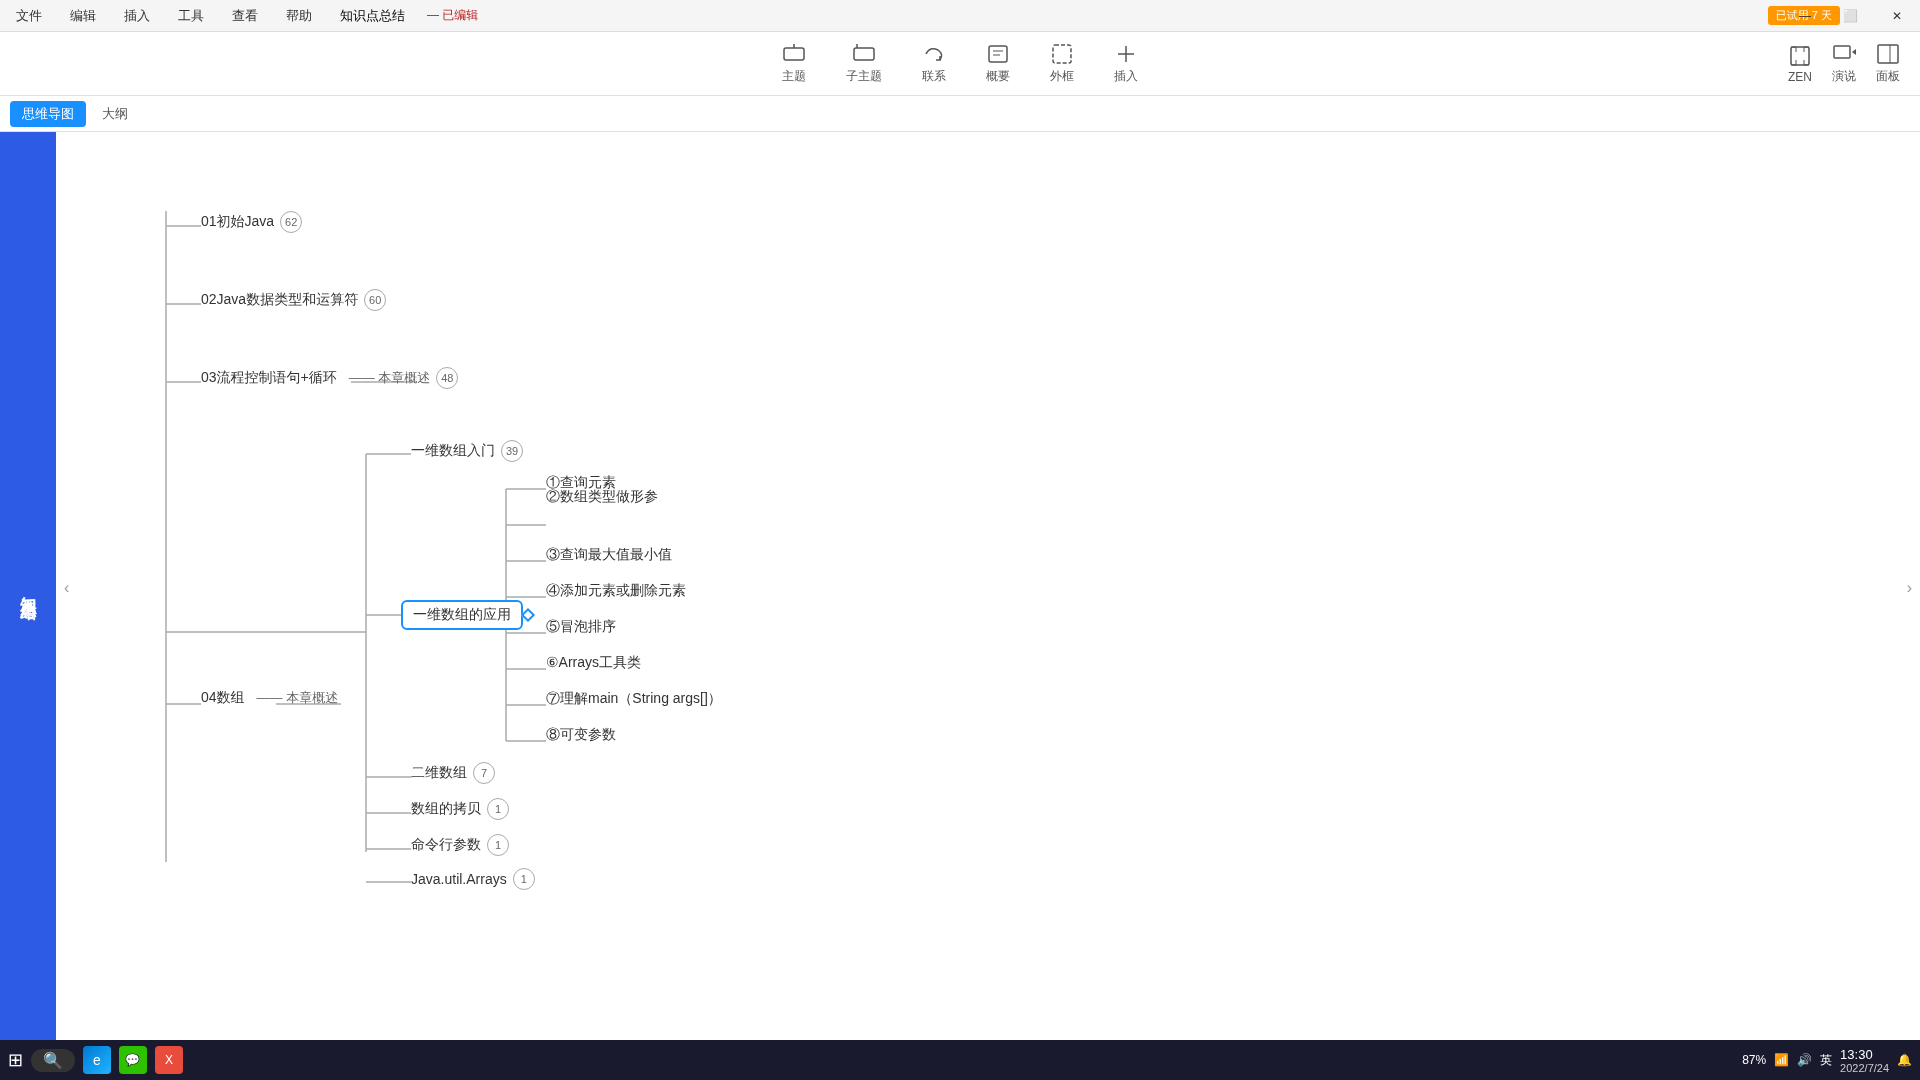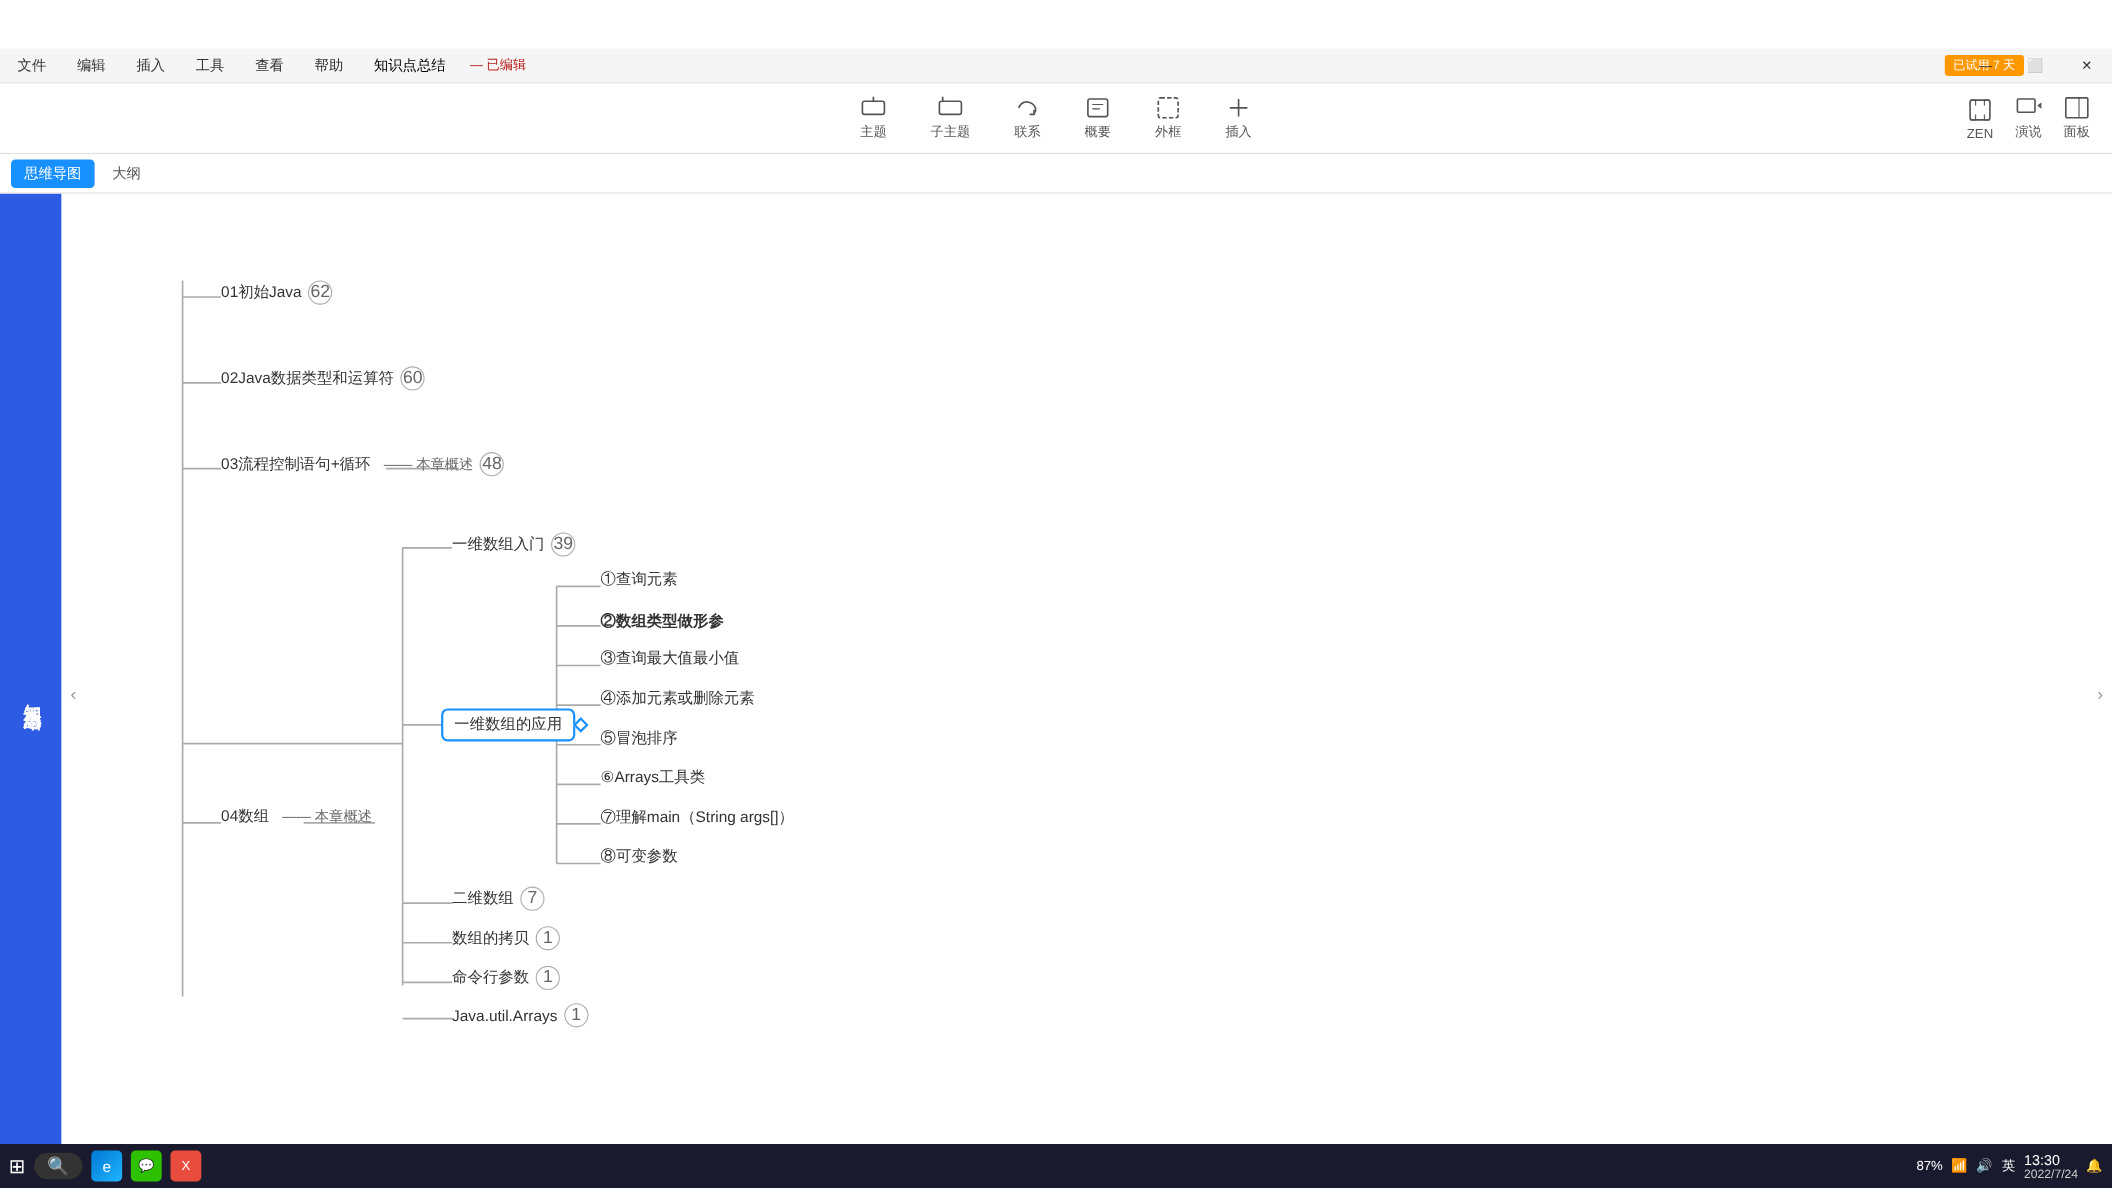--- a/index.html
+++ b/index.html
@@ -115,7 +115,7 @@
 </head>
 <body>
 
-<div id="menu-bar" style="position:relative;margin-top:44px;">
+<div id="menu-bar" style="position:relative;">
   <span class="menu-item">文件</span>
   <span class="menu-item">编辑</span>
   <span class="menu-item">插入</span>

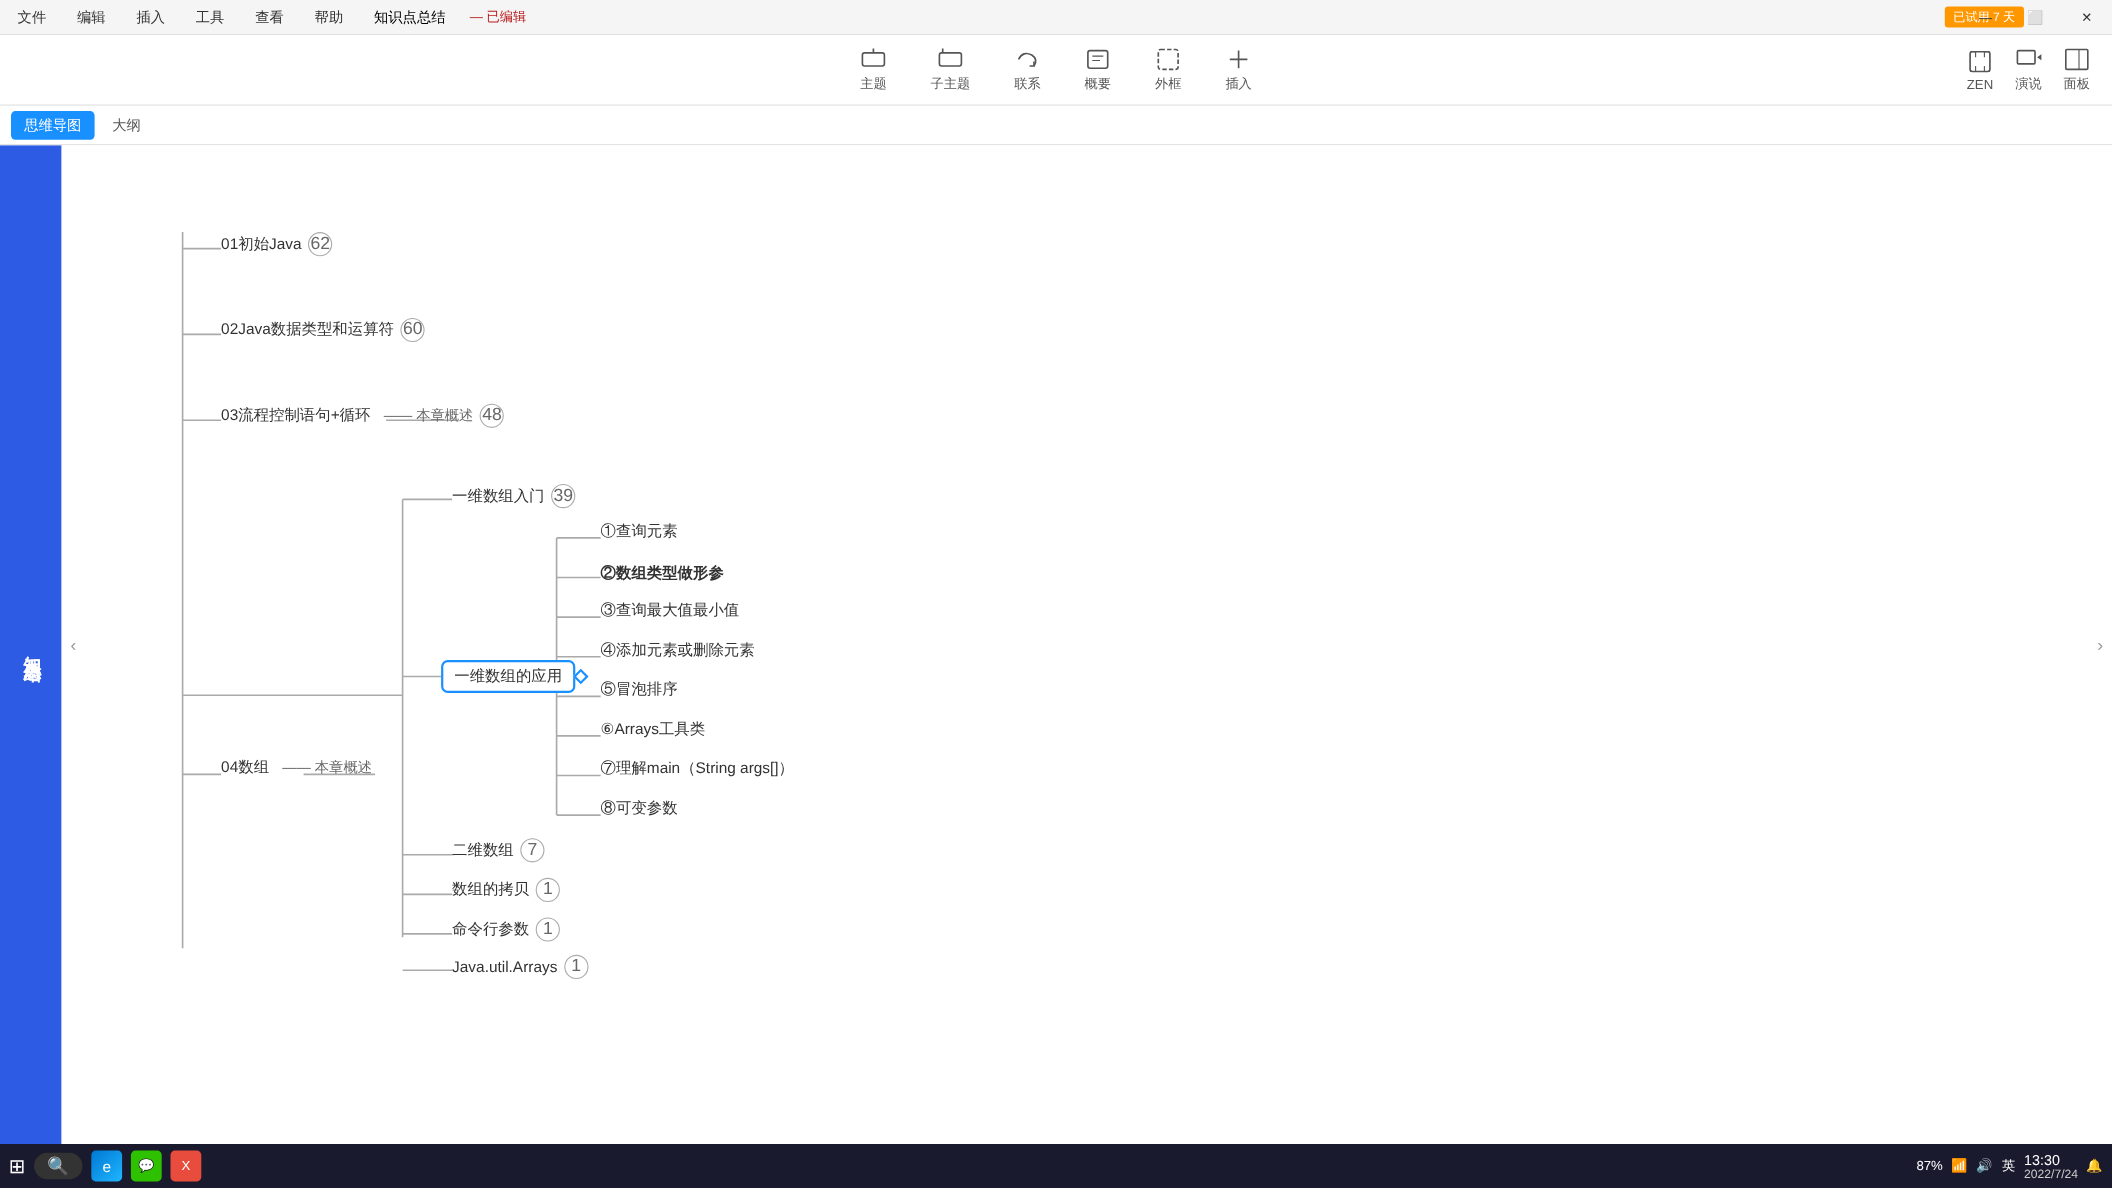--- a/index.html
+++ b/index.html
@@ -68,7 +68,7 @@
     .node-badge {
       display: inline-flex; align-items: center; justify-content: center;
       width: 22px; height: 22px; border-radius: 50%;
-      border: 1px solid #aaa; font-size: 16px; color: #666; margin-left: 6px;
+      border: 1px solid #aaa; font-size: 11px; color: #666; margin-left: 6px;
     }
     .node-label { display: flex; align-items: center; }
 

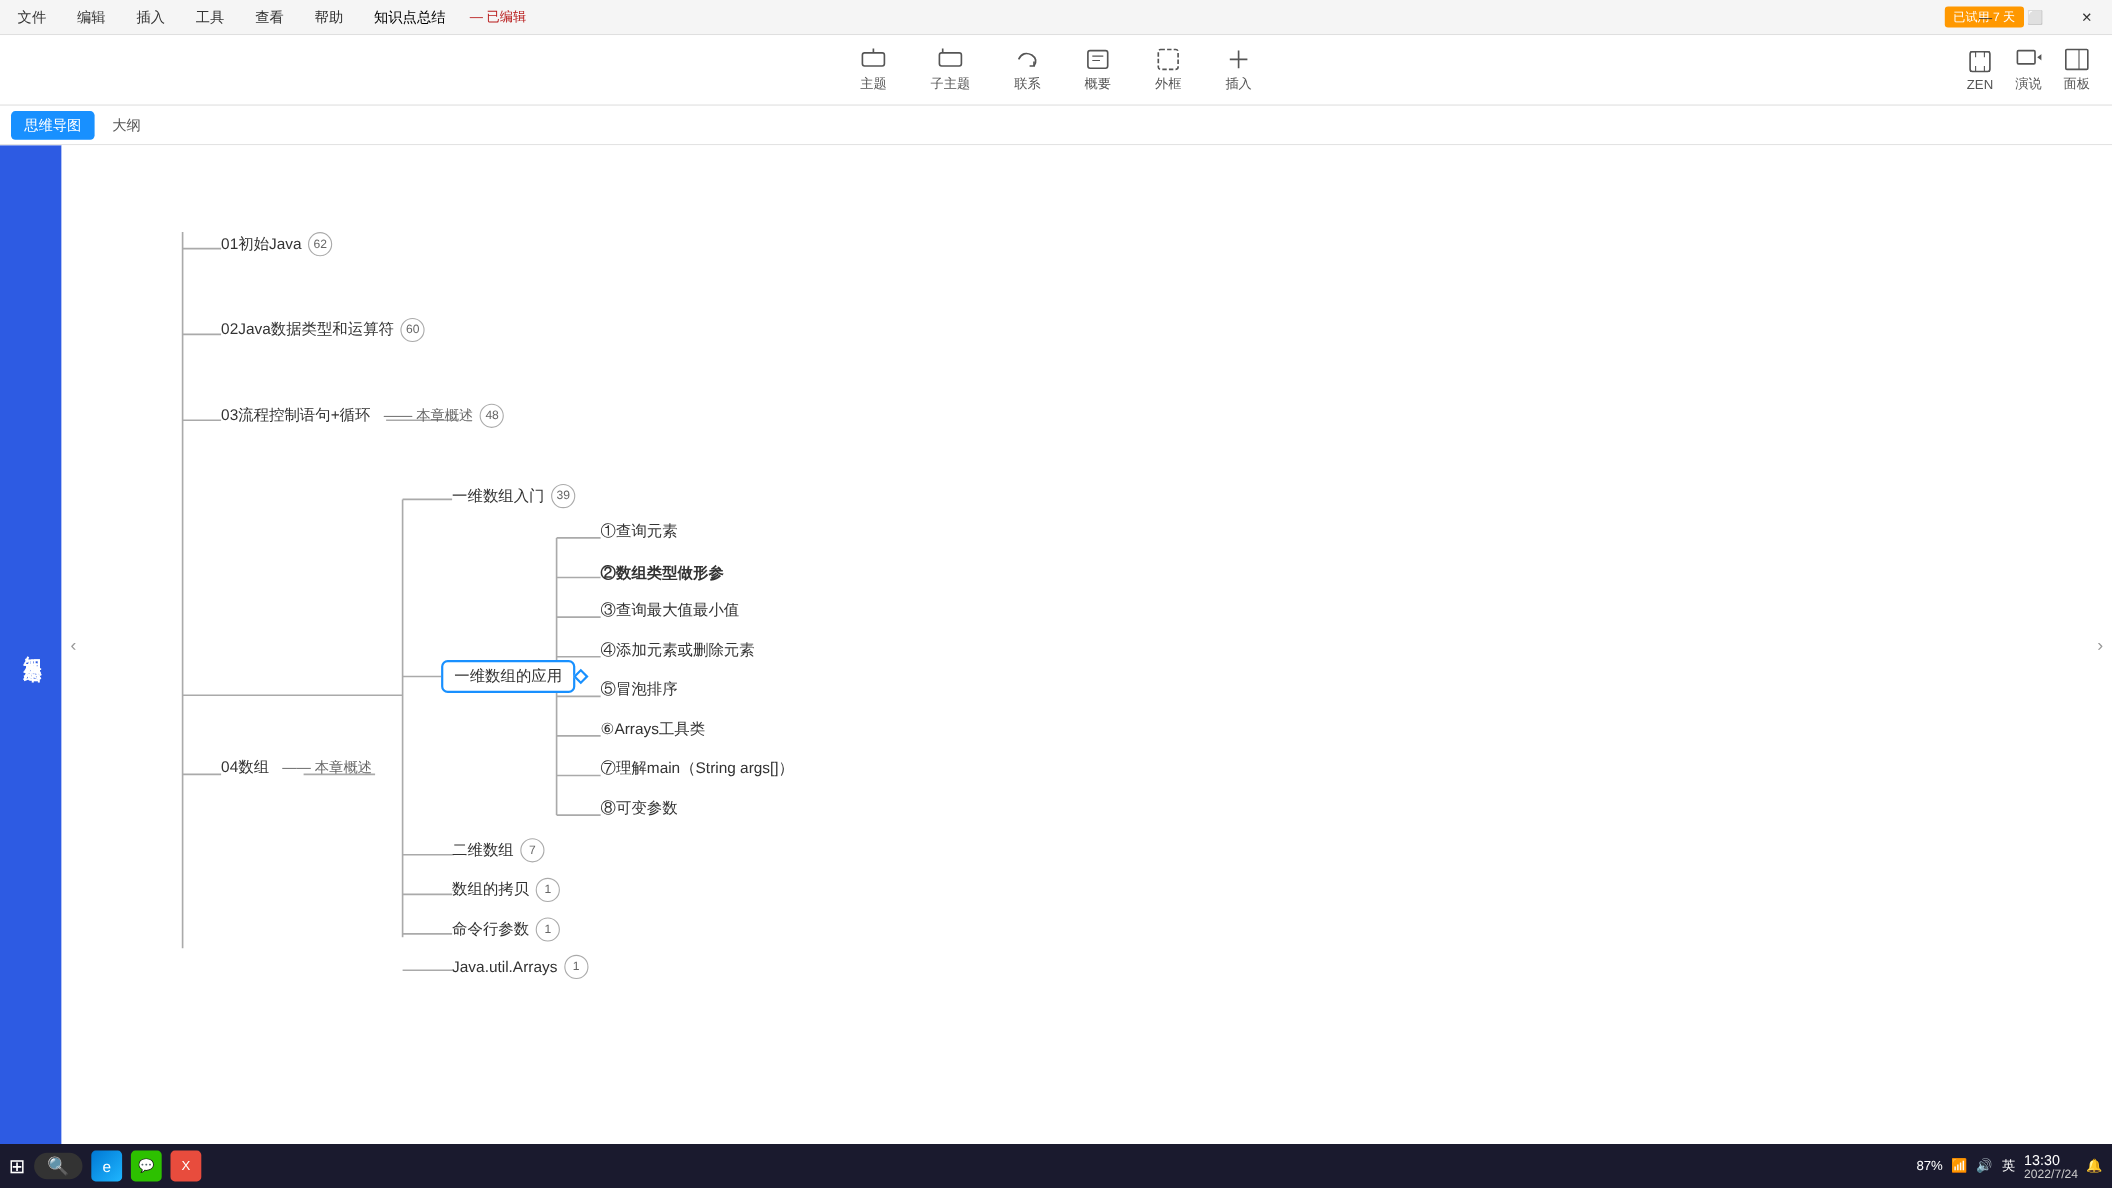--- a/index.html
+++ b/index.html
@@ -338,7 +338,7 @@
     <div style="position:absolute; left:490px; top:342px;">
       <span class="node-text">①查询元素</span>
     </div>
-    <div style="position:absolute; left:490px; top:380px;font-weight:bold;">
+    <div style="position:absolute; left:490px; top:356px;">
       <span class="node-text">②数组类型做形参</span>
     </div>
     <div style="position:absolute; left:490px; top:414px;">

